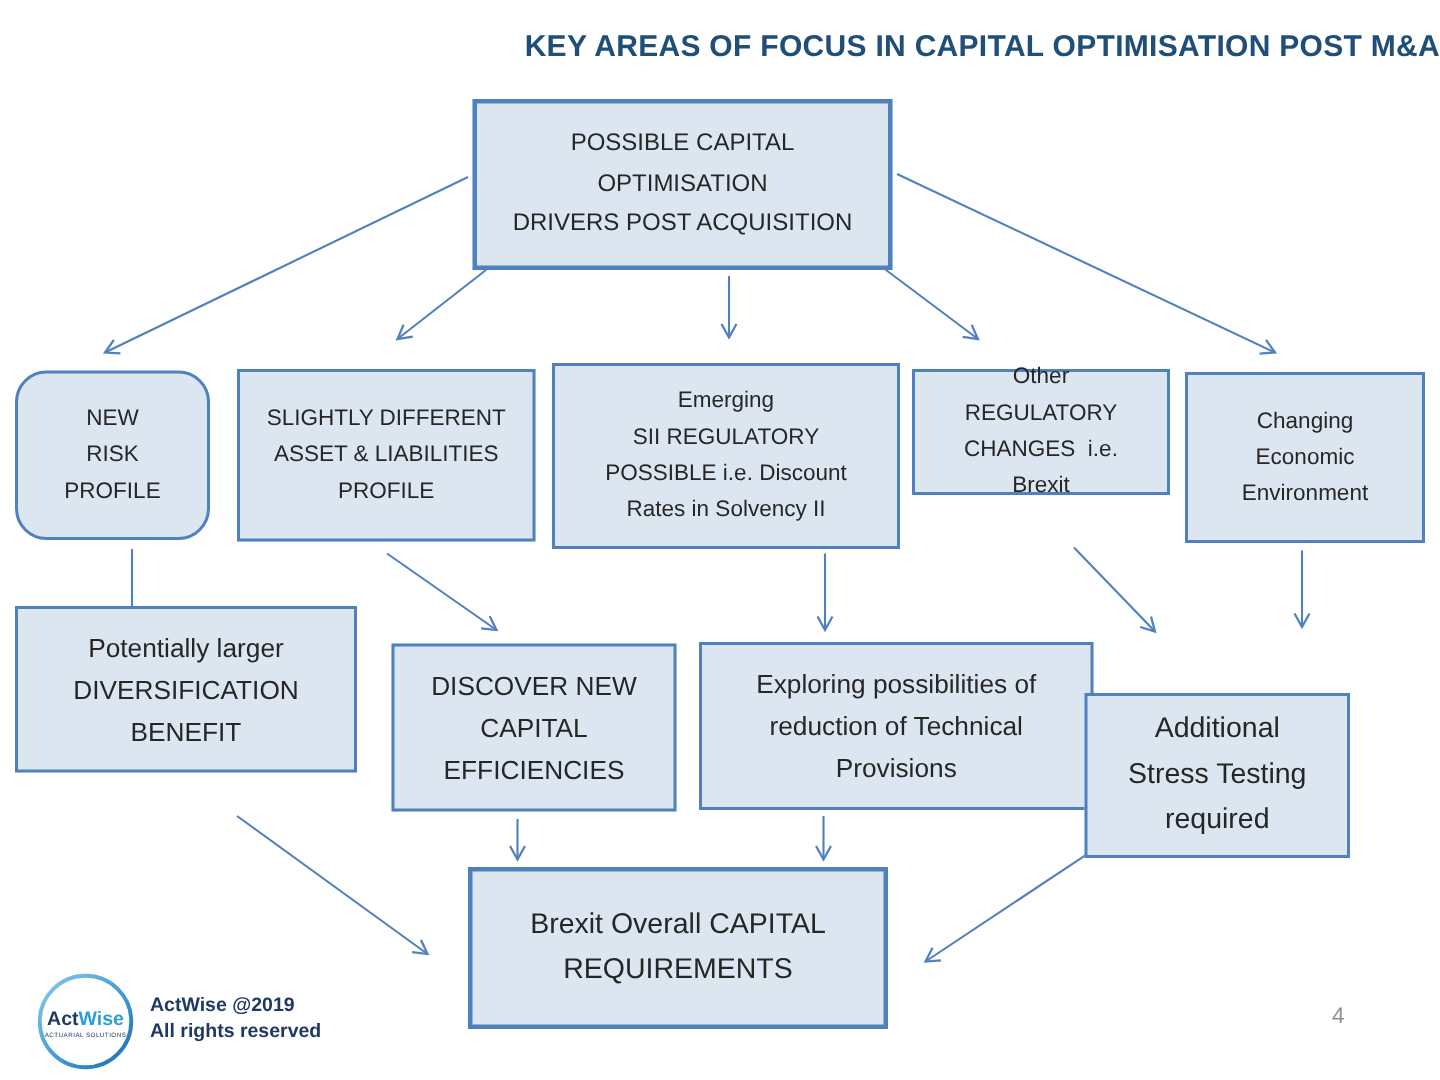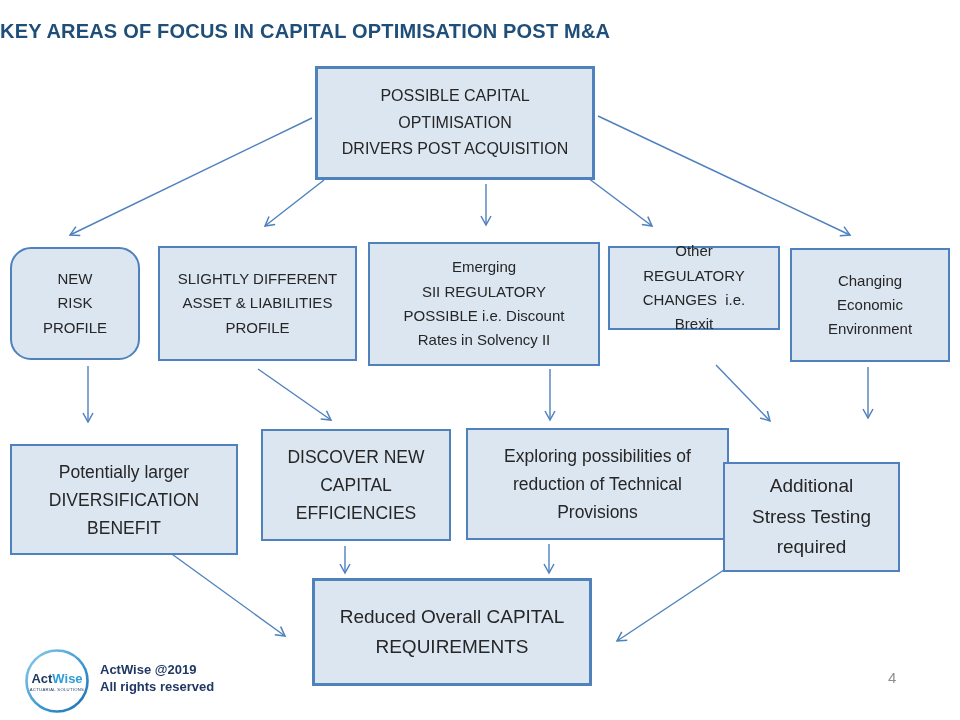--- a/index.html
+++ b/index.html
@@ -9,7 +9,7 @@
   }
   .title {
     position:absolute; top:20px; left:0; width:100%;
-    text-align:left; font-size:20px; font-weight:bold;
+    text-align:right; font-size:20px; font-weight:bold;
     color:var(--title-text,#1f4e79); letter-spacing:0.2px;
   }
   .arrows-layer { position:absolute; left:0; top:0; pointer-events:none; }

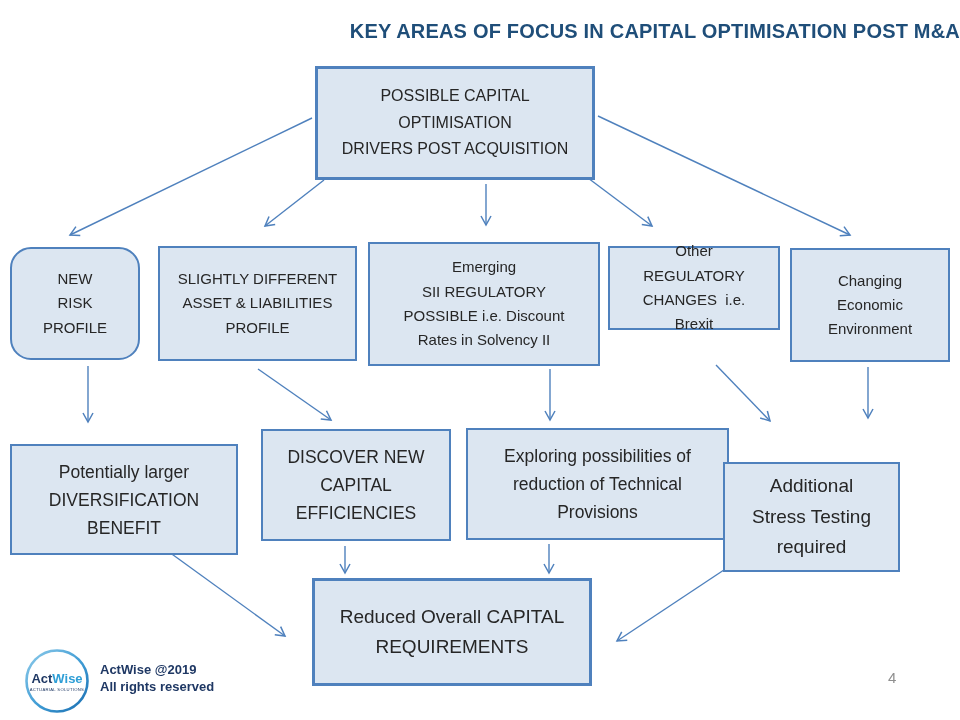--- a/index.html
+++ b/index.html
@@ -29,7 +29,7 @@
   .d3 { left:368px; top:242px; width:232px; height:124px; font-size:15px; line-height:1.62; }
   .d4 { left:608px; top:246px; width:172px; height:84px; font-size:15px; line-height:1.62; }
   .d5 { left:790px; top:248px; width:160px; height:114px; font-size:15px; line-height:1.62; }
-  .o1 { left:10px;  top:444px; width:228px; height:111px; font-size:17.5px; line-height:1.6; }
+  .o1 { left:10px;  top:404px; width:228px; height:111px; font-size:17.5px; line-height:1.6; }
   .o2 { left:261px; top:429px; width:190px; height:112px; font-size:17.5px; line-height:1.6; }
   .o3 { left:466px; top:428px; width:263px; height:112px; font-size:17.5px; line-height:1.6; }
   .o4 { left:723px; top:430px; width:177px; height:110px; font-size:19px; line-height:1.6;margin-top:32px; }

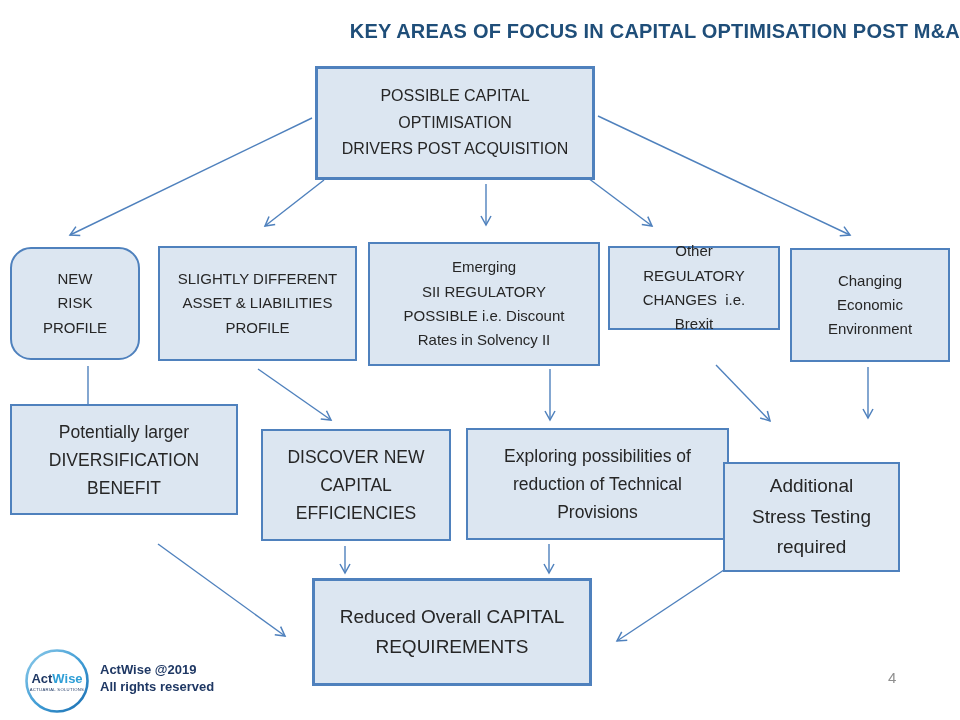--- a/index.html
+++ b/index.html
@@ -134,7 +134,7 @@
   </div>
 
   <div class="box final-box">
-    <span class="label">Reduced Overall CAPITAL
+    <span class="label">Brexit Overall CAPITAL
 REQUIREMENTS</span>
   </div>
 

